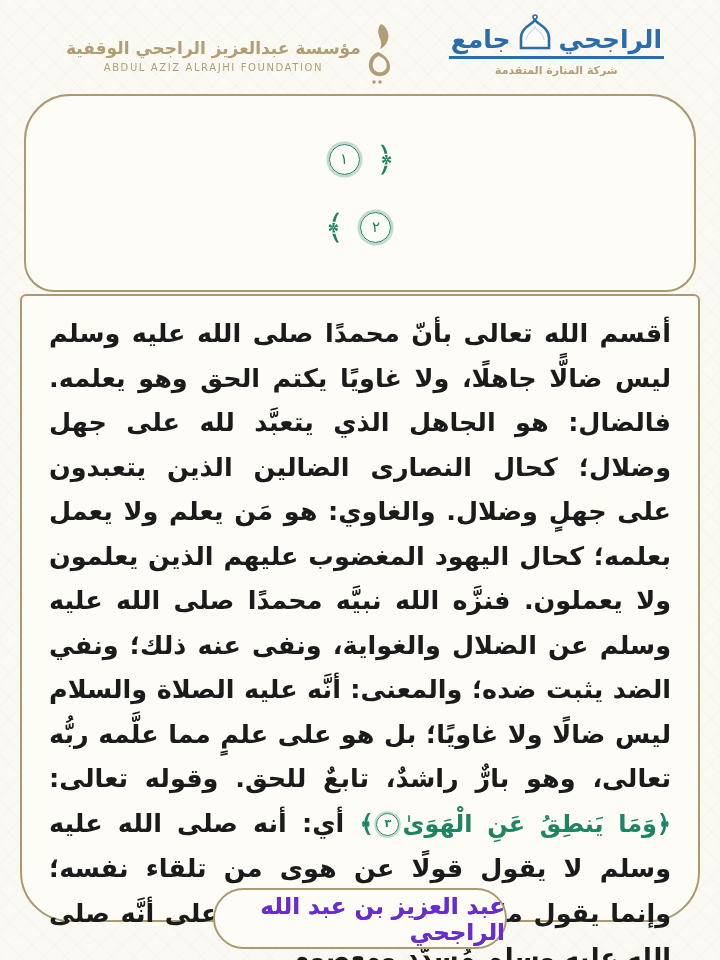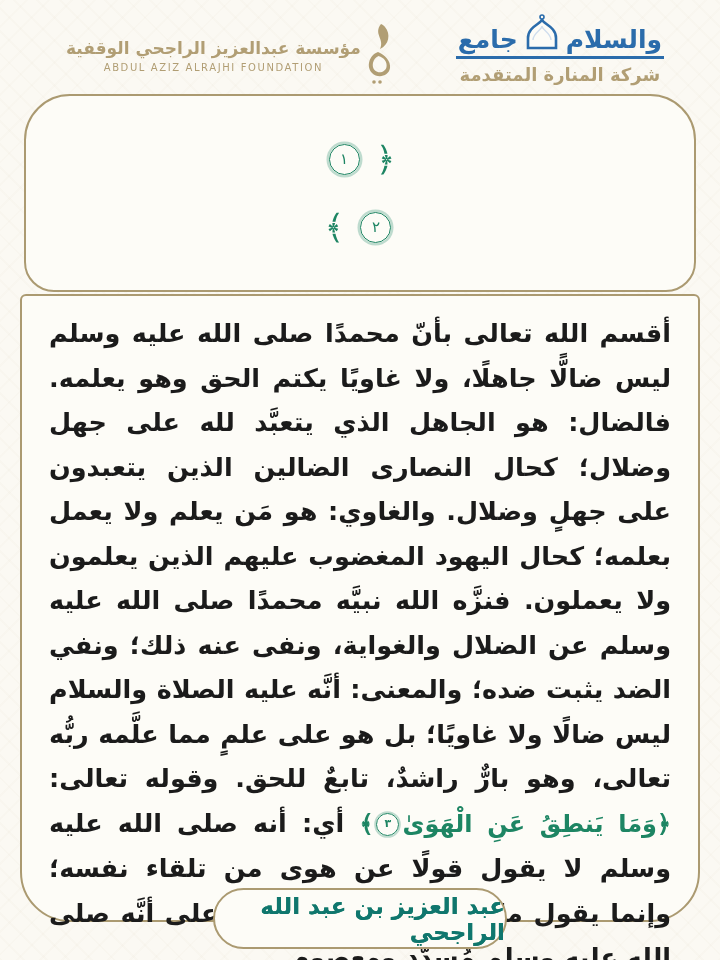--- a/index.html
+++ b/index.html
@@ -107,7 +107,7 @@
           <path d="M14 26 C14 19 23 16 23 12 C23 16 32 19 32 26" fill="none" stroke="#cfdded" stroke-width="1.4"></path>
         </svg>
       </span>
-      <span class="ml-word">والسلام</span>
+      <span class="ml-word">الراجحي</span>
     </div>
     <div class="ml-subtitle">شركة المنارة المتقدمة</div>
   </div>

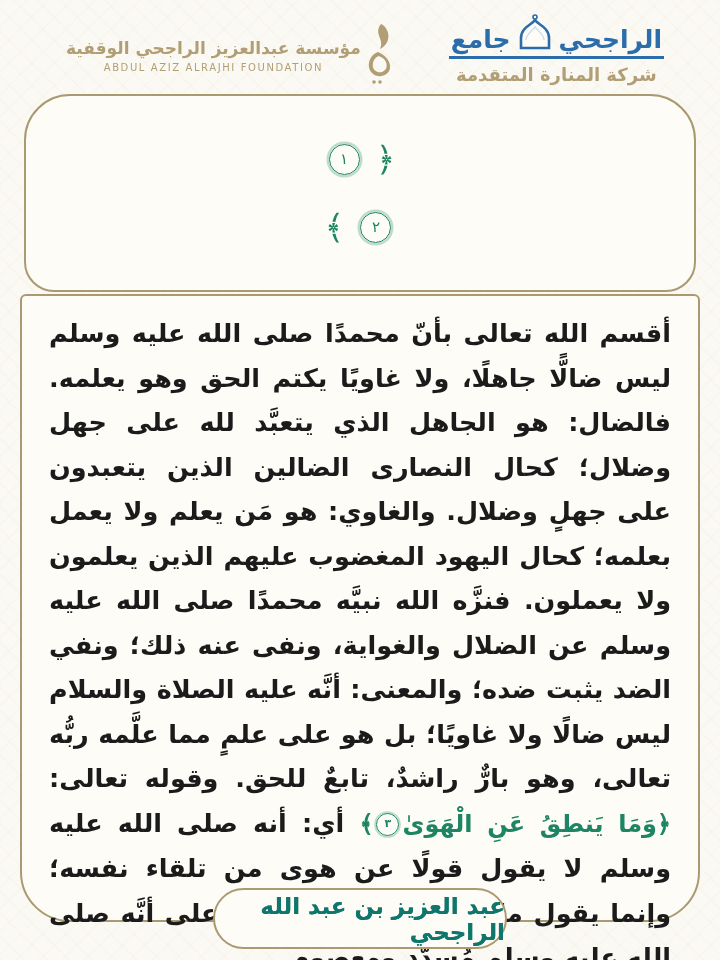--- a/index.html
+++ b/index.html
@@ -27,7 +27,7 @@
   .ml-word { line-height:30px; }
   .ml-dome { margin:0 1px -1px 1px; }
 
-  .ml-subtitle { color:#b19e74; font-size:18px; font-weight:bold; margin-top:5px; direction:rtl; }
+  .ml-subtitle { color:#b19e74; font-size:11px; font-weight:bold; margin-top:5px; direction:rtl; }
 
   
   .verse-card {

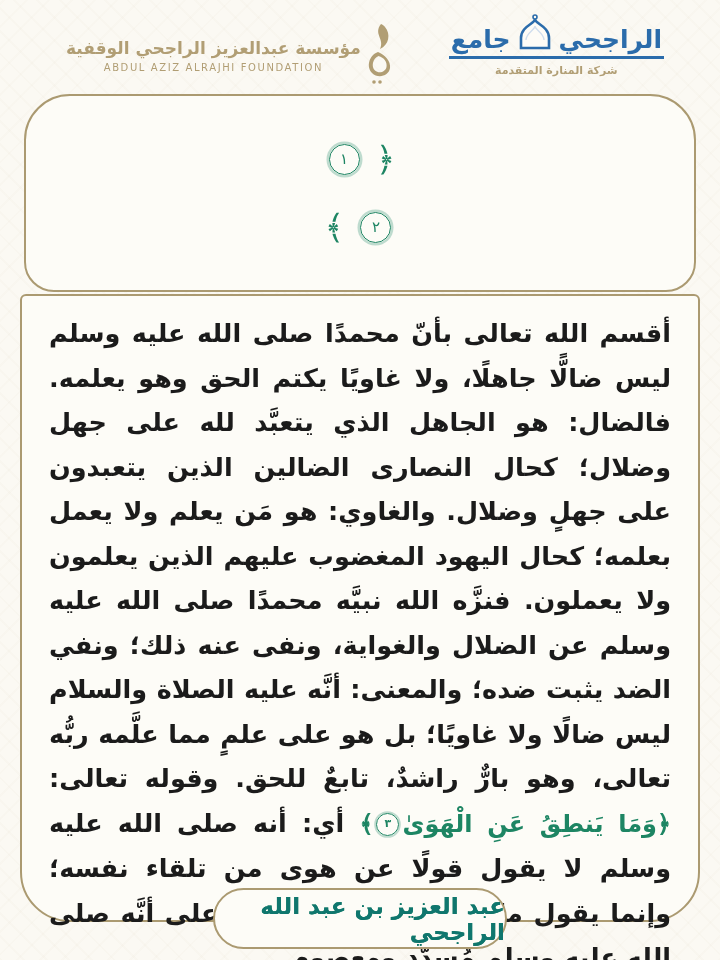--- a/index.html
+++ b/index.html
@@ -73,7 +73,7 @@
     display:flex; align-items:center; justify-content:center;
   }
   .signature-text {
-    direction:rtl; color:#0f766e; font-size:23px; font-weight:bold;
+    direction:rtl; color:#6d28d9; font-size:23px; font-weight:bold;
     text-shadow:0 0 .4px #2c8a68;
   }
 </style>

